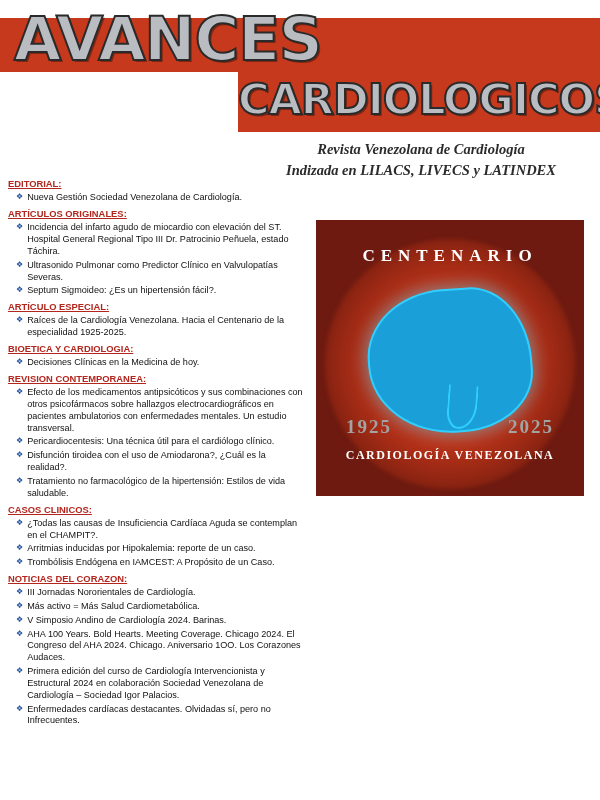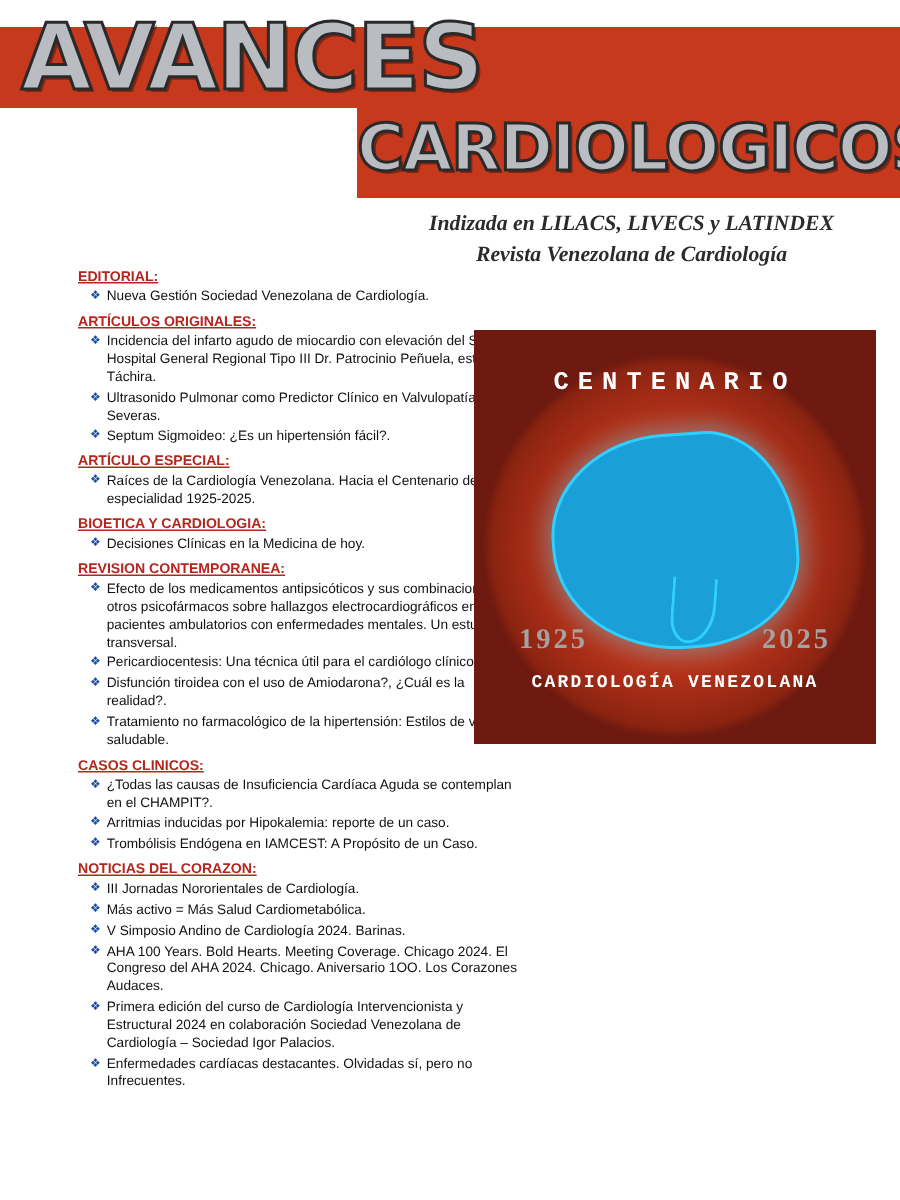--- a/index.html
+++ b/index.html
@@ -197,8 +197,8 @@
   <div class="title-avances">AVANCES</div>
   <div class="title-cardiologicos">CARDIOLOGICOS</div>
   <div class="subtitle-block">
+    <div>Revista Venezolana de Cardiología</div>
     <div>Indizada en LILACS, LIVECS y LATINDEX</div>
-    <div>Revista Venezolana de Cardiología</div>
   </div>
 </div>
 

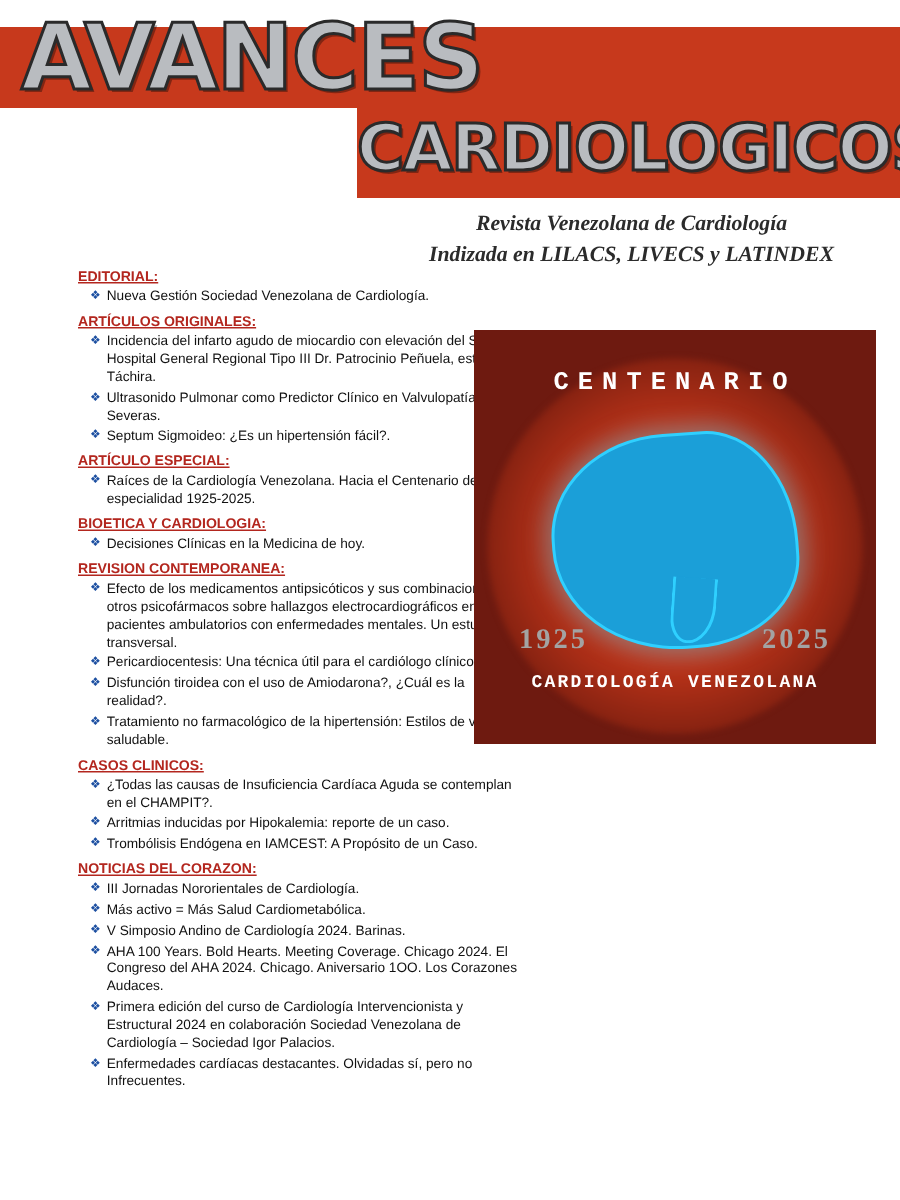--- a/index.html
+++ b/index.html
@@ -96,7 +96,6 @@
     font-size: 9.1px;
     line-height: 1.3;
     color: #111;
-    margin-left: 44px;
   }
   .section-head {
     color: #b3261e;

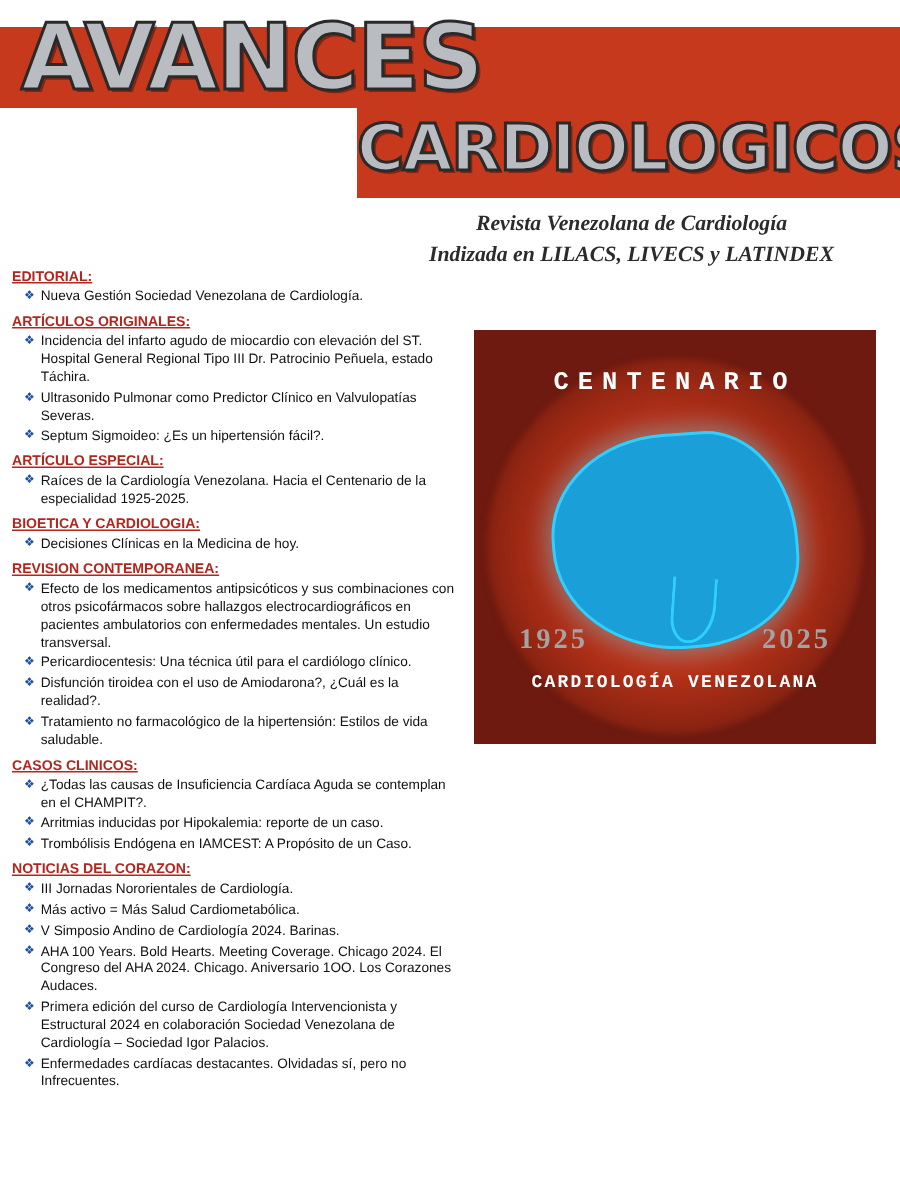--- a/index.html
+++ b/index.html
@@ -165,7 +165,7 @@
     width: 100%;
     text-align: center;
     color: #ffffff;
-    font-family: Liberation Mono, monospace;
+    font-family: Liberation Serif, serif;
     font-weight: bold;
     letter-spacing: 3px;
   }

